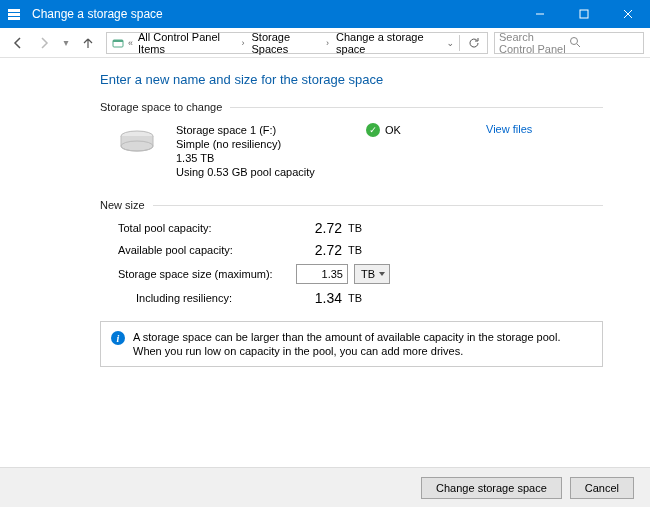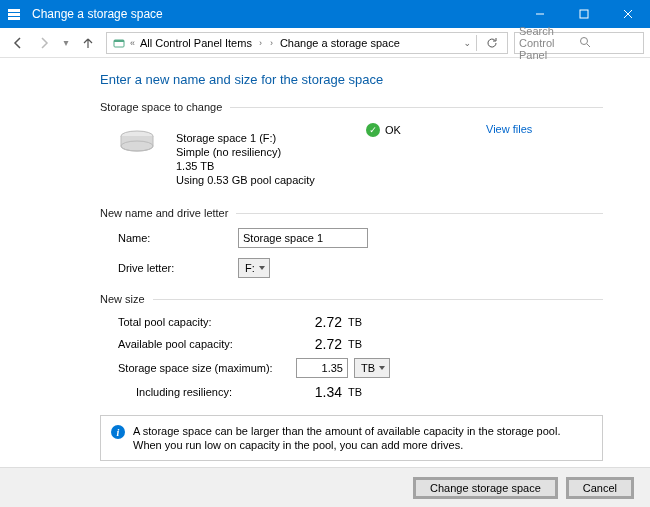--- a/index.html
+++ b/index.html
@@ -114,6 +114,7 @@
     <span class="addr-drop">«</span>
     <span class="crumb">All Control Panel Items</span>
     <span class="crumb-arrow">›</span>
+    <span class="crumb">Storage Spaces</span>
     <span class="crumb-arrow">›</span>
     <span class="crumb">Change a storage space</span>
     <span style="flex:1"></span>

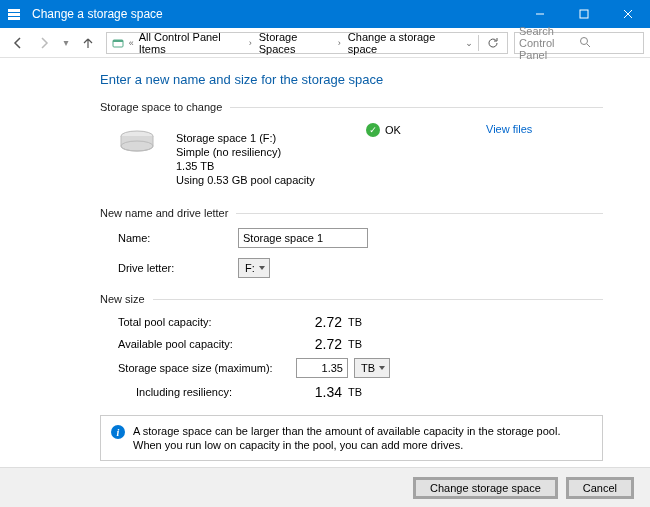--- a/index.html
+++ b/index.html
@@ -20,7 +20,7 @@
 .crumb { padding:0 2px; }
 .crumb-arrow{ color:#666; font-size:9px; padding:0 3px;}
 .refresh { width:22px; display:flex; align-items:center; justify-content:center; color:#555; }
-.searchbox { width:130px; height:22px; border:1px solid #ccc; display:flex; align-items:center; padding:0 4px; color:#888; font-size:11px; }
+.searchbox { width:150px; height:22px; border:1px solid #ccc; display:flex; align-items:center; padding:0 4px; color:#888; font-size:11px; }
 .searchbox span { flex:1; }
 .searchbox .mag { color:#888; }
 

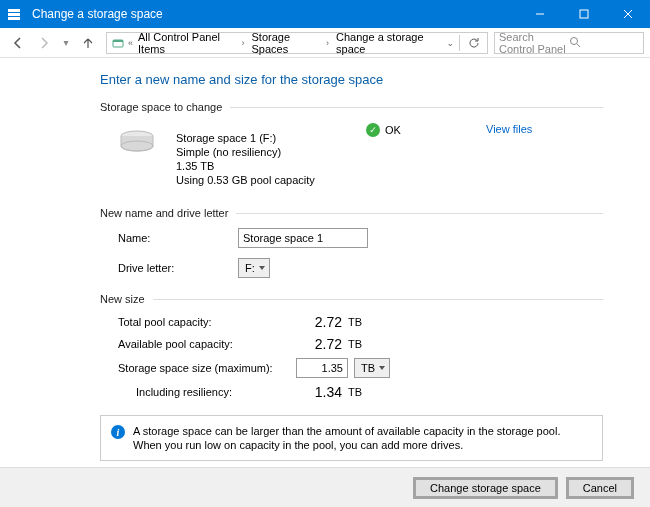--- a/index.html
+++ b/index.html
@@ -35,7 +35,7 @@
 
 .drive-row { display:flex; padding:4px 0 8px 18px; gap:20px; align-items:flex-start; }
 .drive-icon { width:38px; height:26px; margin-top:6px; }
-.drive-info { width:170px; line-height:14px; font-size:11px;margin-top:8px; }
+.drive-info { width:170px; line-height:14px; font-size:11px; }
 .status { display:flex; align-items:center; gap:5px; font-size:11px; width:100px;}
 .status-icon { width:14px; height:14px; border-radius:50%; background:#3cb043; display:flex; align-items:center; justify-content:center; color:#fff; font-size:9px; line-height:1;}
 .link { color:#0066cc; cursor:pointer; font-size:11px; }

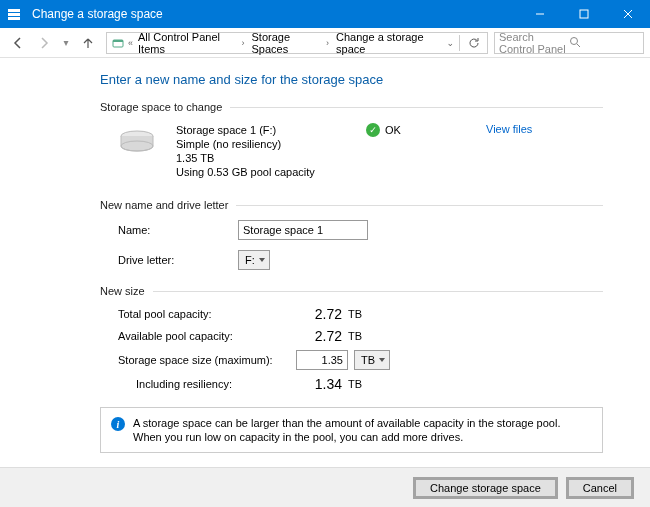--- a/index.html
+++ b/index.html
@@ -163,19 +163,6 @@
     </div>
   </div>
 
-  <div class="section">
-    <div class="fieldset-label"><span>New name and drive letter</span></div>
-    <div class="form-row">
-      <div class="lbl">Name:</div>
-      <input class="txt-input" value="Storage space 1" style="">
-    </div>
-    <div class="form-row" style="margin-top:4px;">
-      <div class="lbl">Drive letter:</div>
-      <div class="select">
-          <span>F:</span>
-        </div>
-    </div>
-  </div>
 
   <div class="section">
     <div class="fieldset-label"><span>New size</span></div>

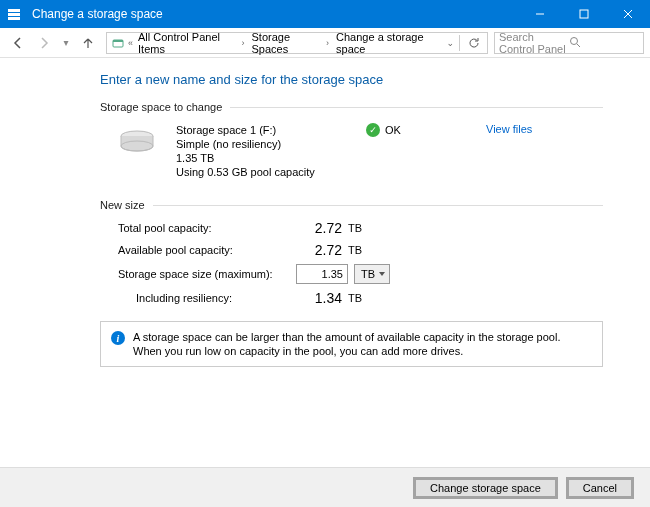--- a/index.html
+++ b/index.html
@@ -54,7 +54,7 @@
 .infobox .msg { font-size:11px; line-height:14px; }
 
 .footer { position:absolute; bottom:0; left:0; right:0; height:40px; border-top:1px solid #ddd; background:#f0f0f0; display:flex; align-items:center; justify-content:flex-end; padding:0 16px; gap:8px;}
-.btn { border:3px solid #a3a3a3; background:#e1e1e1; height:22px; padding:0 14px; font-size:11px; cursor:pointer; font-family:inherit;}
+.btn { border:1px solid #a3a3a3; background:#e1e1e1; height:22px; padding:0 14px; font-size:11px; cursor:pointer; font-family:inherit;}
 </style>
 </head>
 <body>

